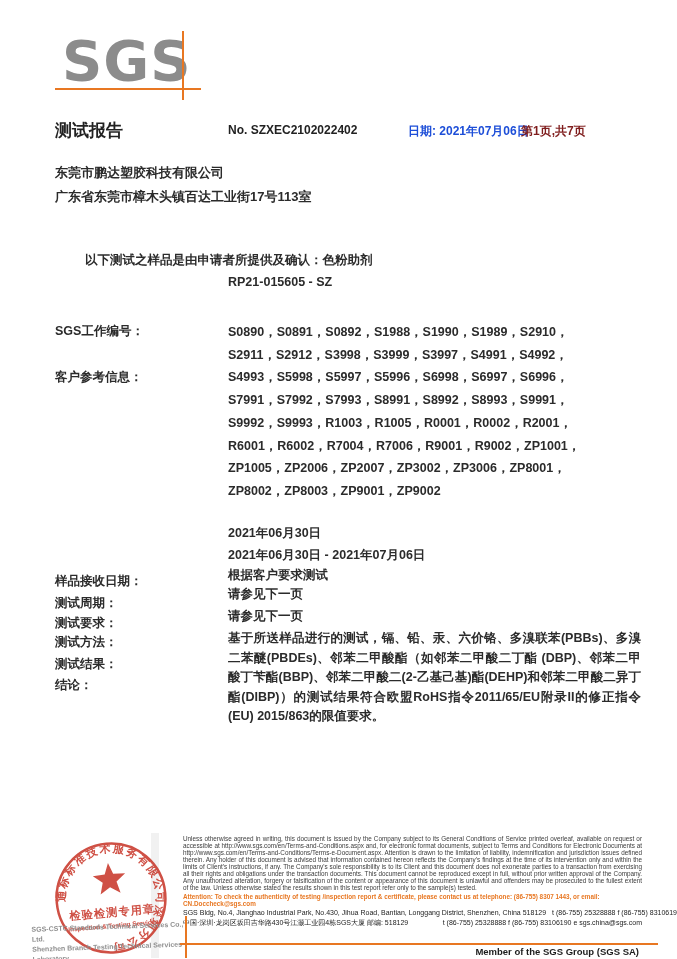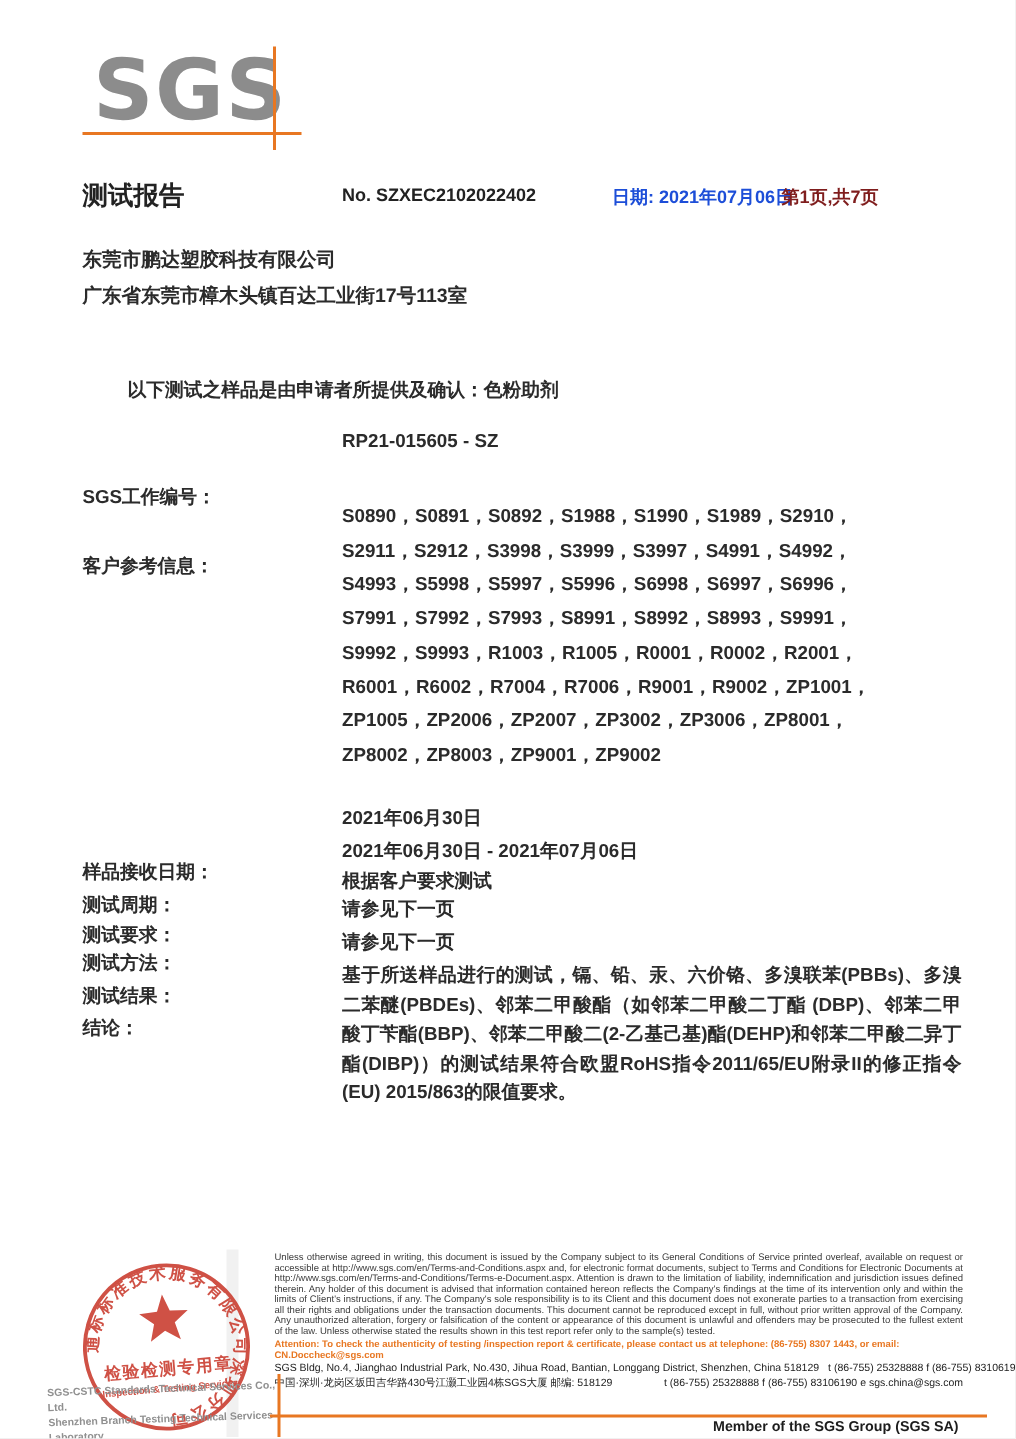--- a/index.html
+++ b/index.html
@@ -27,7 +27,7 @@
   .note{position:absolute;left:55px;top:252px;font-size:12.5px;font-weight:600;color:#2b2b2b;margin-left:30px;}
   .row{position:absolute;left:55px;right:36px;display:flex;font-size:12.5px;font-weight:600;color:#2b2b2b;}
   .row .lbl{width:173px;flex:none;margin-top:48px;}
-  .row .val{flex:1;margin-top:12px;}
+  .row .val{flex:1;}
   .ref-lines div{line-height:22.7px;}
   .val-conclusion{line-height:19.5px;text-align:justify;}
   

